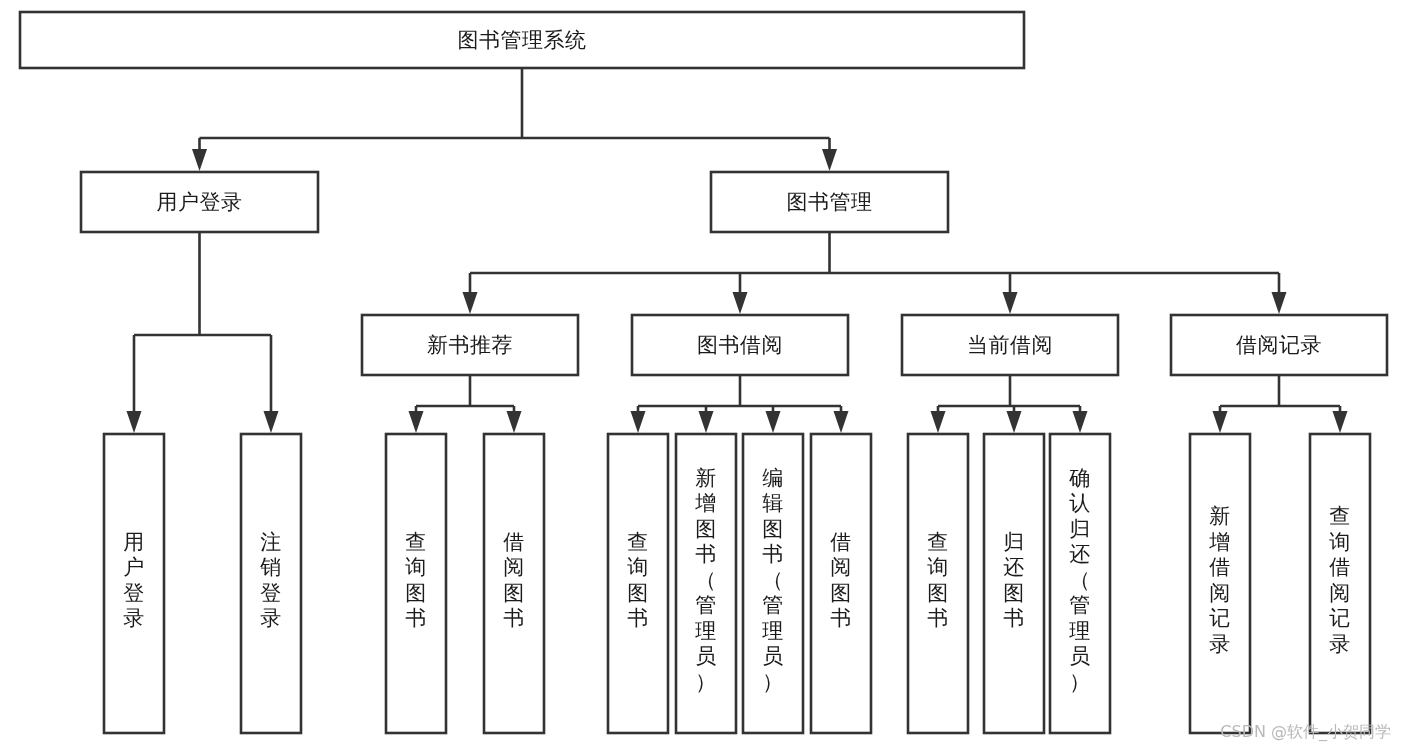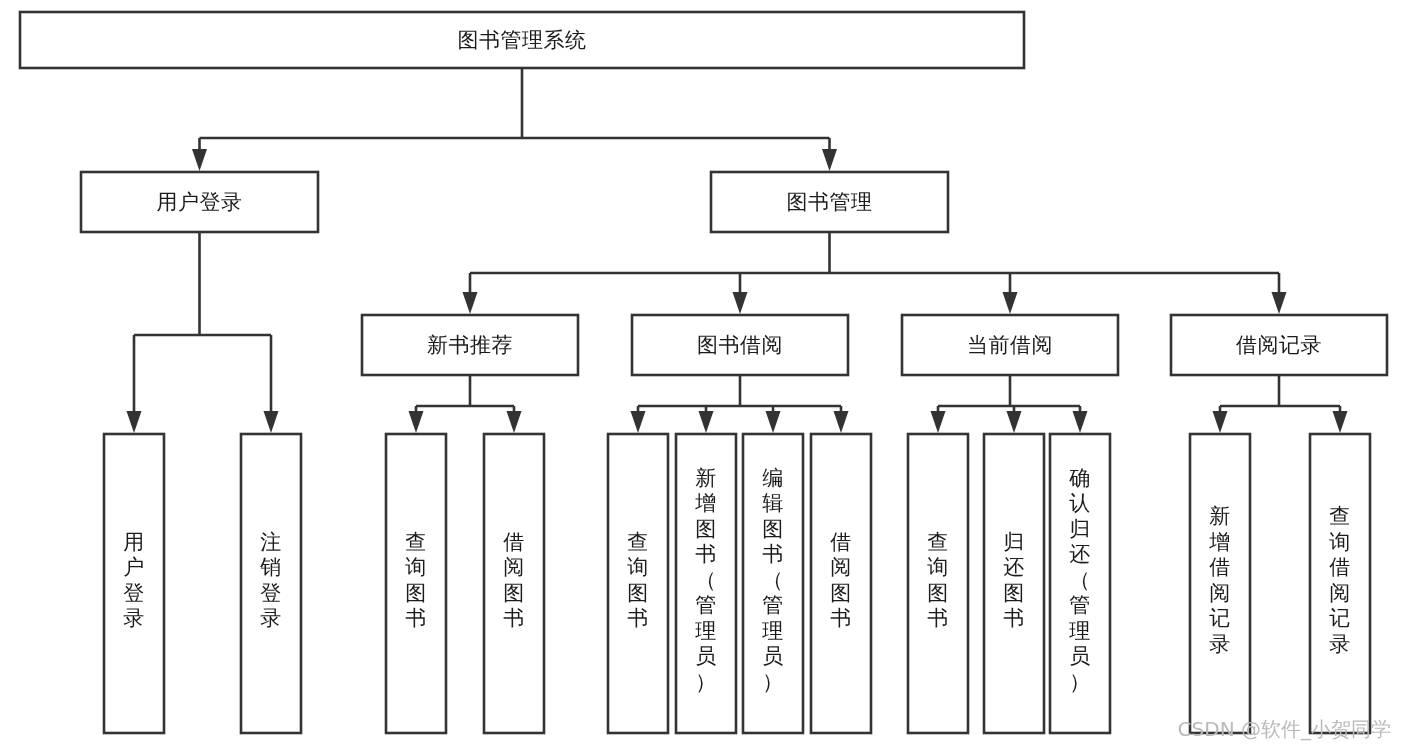--- a/index.html
+++ b/index.html
@@ -63,7 +63,7 @@
     right: 14px;
     bottom: 4px;
     font-family: "DejaVu Sans", "Liberation Sans", sans-serif;
-    font-size: 20px;
+    font-size: 16px;
     color: #b9b9b9;
     white-space: nowrap;
     user-select: none;

